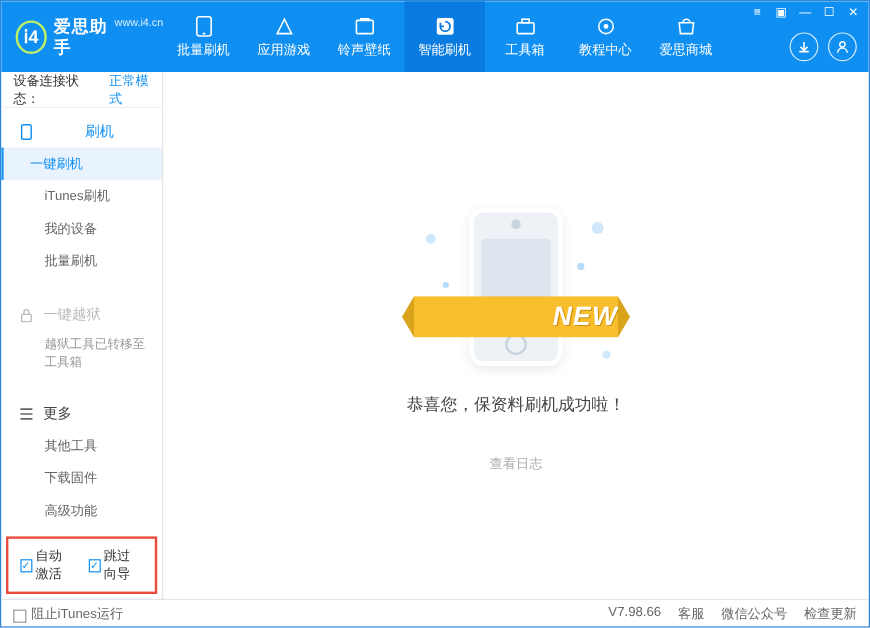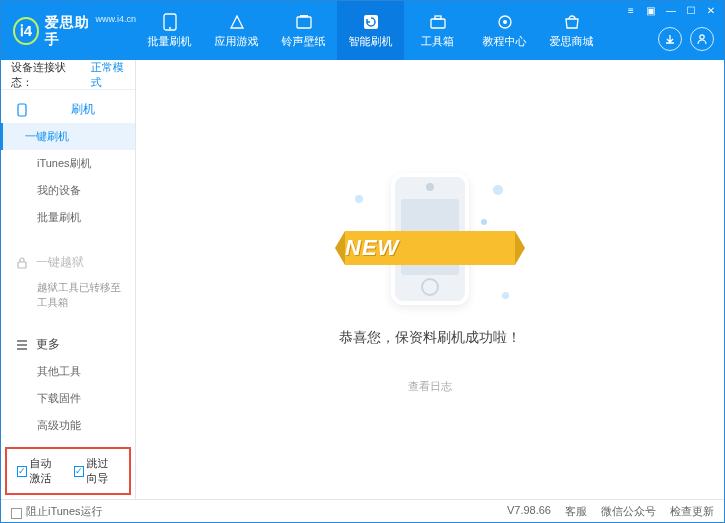--- a/index.html
+++ b/index.html
@@ -51,7 +51,7 @@
 .phone::before { content: ""; position: absolute; top: 6px; left: 50%; transform: translateX(-50%); width: 8px; height: 8px; border-radius: 50%; background: #c9d4df; }
 .phone::after { content: ""; position: absolute; bottom: 5px; left: 50%; transform: translateX(-50%); width: 14px; height: 14px; border-radius: 50%; border: 2px solid #cbd5df; }
 .phone-screen { position: absolute; top: 22px; bottom: 26px; left: 6px; right: 6px; background: #dce4ee; border-radius: 3px; }
-.new-banner { position: absolute; left: 0; right: 0; top: 66px; height: 34px; background: #f9be2d; display: flex; align-items: center; justify-content: flex-start; }
+.new-banner { position: absolute; left: 0; right: 0; top: 82px; height: 34px; background: #f9be2d; display: flex; align-items: center; justify-content: flex-end; }
 .new-banner::before, .new-banner::after { content: ""; position: absolute; top: 0; width: 0; height: 0; border-top: 17px solid transparent; border-bottom: 17px solid transparent; }
 .new-banner::before { left: -10px; border-right: 10px solid #d9a31a; }
 .new-banner::after { right: -10px; border-left: 10px solid #d9a31a; }

